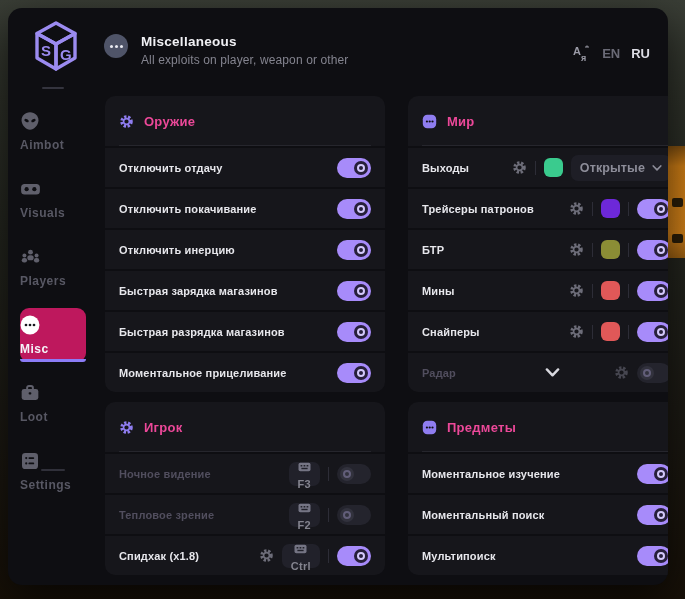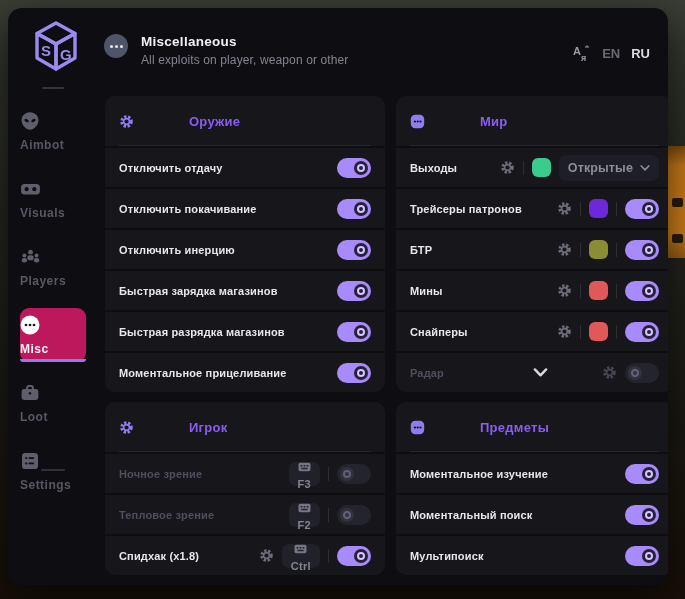--- a/index.html
+++ b/index.html
@@ -51,7 +51,7 @@
   .section { display:flex; flex-direction:column; gap:2px; border-radius:10px; overflow:hidden; }
   .sec-head { background:#16161b; height:50px; display:flex; align-items:center; gap:10px; padding:0 14px; position:relative; }
   .sec-head::after { content:""; position:absolute; left:14px; right:14px; bottom:0; height:1px; background:#26262d; }
-  .sec-title { font-size:13px; font-weight:bold; color:#8b5cf6; letter-spacing:.02em;margin-left:45px; }
+  .sec-title { font-size:13px; font-weight:bold; color:#ec4899; letter-spacing:.02em; }
   .row { background:#16161b; height:39px; display:flex; align-items:center; padding:0 14px; }
   .row-label { flex:1; font-size:11px; font-weight:bold; color:#e7e7ec; letter-spacing:.015em; white-space:nowrap;
     overflow:hidden; text-overflow:ellipsis; }

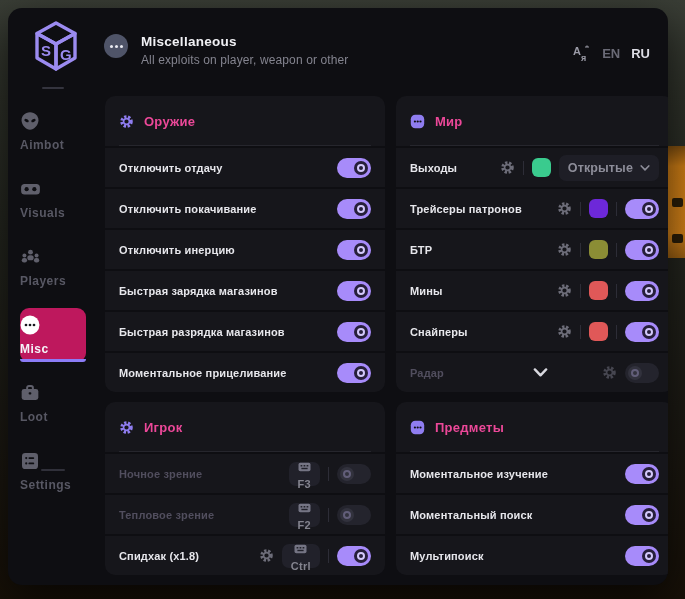--- a/index.html
+++ b/index.html
@@ -46,7 +46,7 @@
   
   .col { position:absolute; top:88px; display:flex; flex-direction:column; gap:10px; }
   .col-left { left:97px; width:280px; }
-  .col-right { left:388px; width:277px; }
+  .col-right { left:400px; width:277px; }
 
   .section { display:flex; flex-direction:column; gap:2px; border-radius:10px; overflow:hidden; }
   .sec-head { background:#16161b; height:50px; display:flex; align-items:center; gap:10px; padding:0 14px; position:relative; }

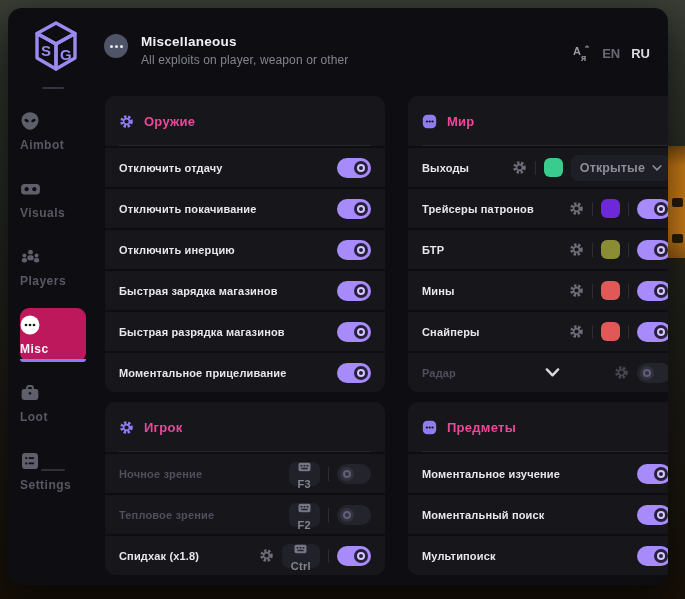--- a/index.html
+++ b/index.html
@@ -266,7 +266,7 @@
             <span class="sec-title">Игрок</span>
           </div>
           <div class="row">
-            <span class="row-label dim">Ночное зрение</span>
+            <span class="row-label dim">Ночное видение</span>
             <div class="controls">
               <span class="keybind">
                 <span style="display:flex">

